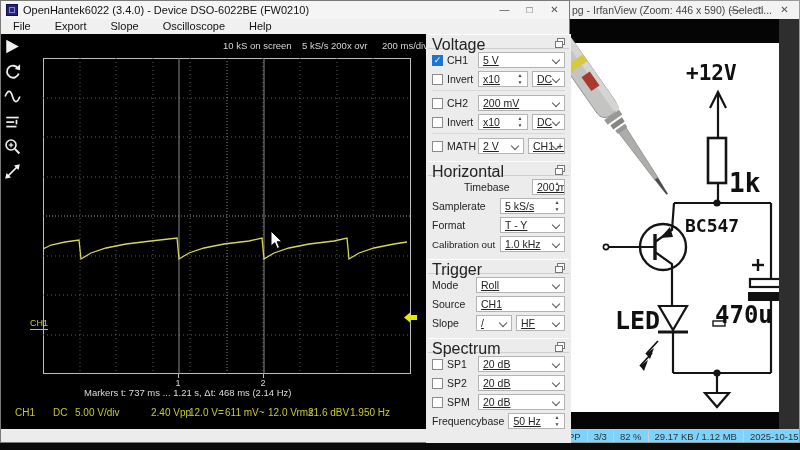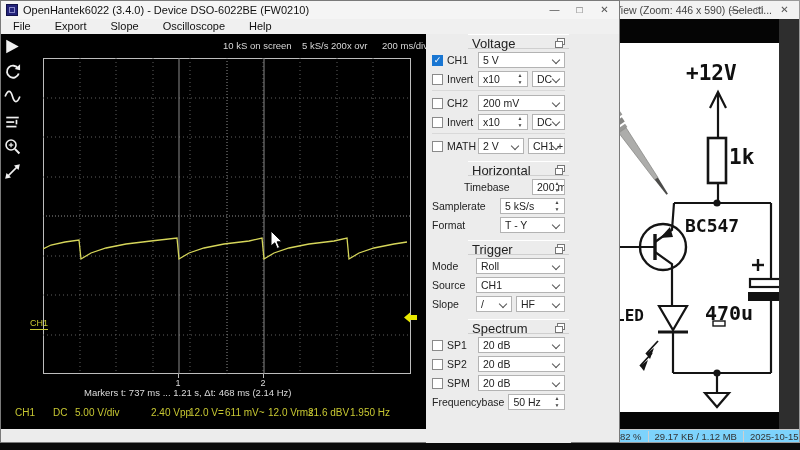--- a/index.html
+++ b/index.html
@@ -29,7 +29,7 @@
                 font-weight:600; z-index:3; }
 
   
-  .win-hantek { position:absolute; left:0; top:0; width:620px; height:443px;
+  .win-hantek { position:absolute; left:0; top:0; width:570px; height:443px;
                 background:#ececec; border:1px solid #7a7a7a; z-index:2; }
   .oh-title { position:absolute; left:0; top:0; right:0; height:18px; background:#f5f5f5;
               font-size:11px; color:#111; line-height:18px; white-space:nowrap; }

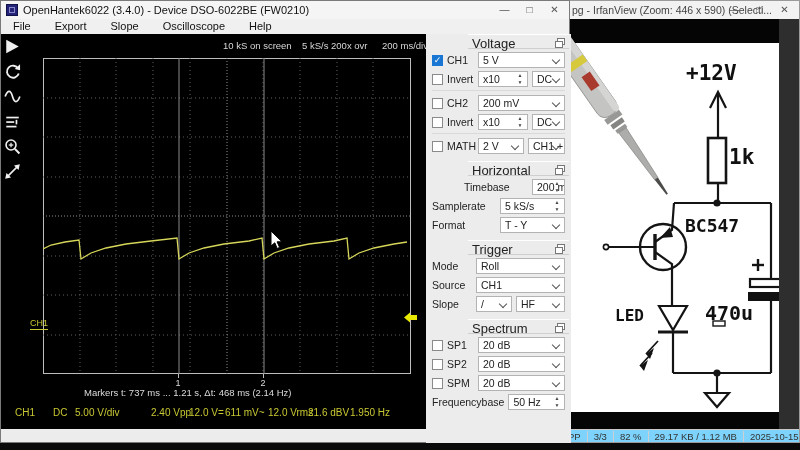--- a/index.html
+++ b/index.html
@@ -56,7 +56,7 @@
   .dock { position:absolute; left:425px; top:33px; width:145px; height:410px; background:#ececec; }
   .group { margin:0 2px 3px 2px; }
   .ghead { height:15px; border-top:1px solid #ffffff; border-bottom:1px solid #cfcfcf;
-           background:#ececec; font-size:13px; color:#222; padding:1px 4px; position:relative;margin-left:40px; }
+           background:#ececec; font-size:16px; color:#222; padding:1px 4px; position:relative; }
   .float-ic { position:absolute; right:4px; top:3px; width:8px; height:7px;
               border:1px solid #777; background:#fff; }
   .float-ic i { position:absolute; left:-3px; top:2px; width:8px; height:7px;

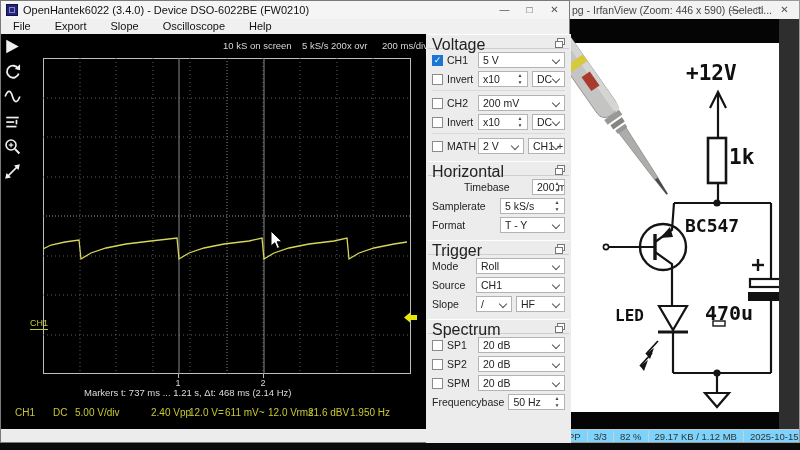--- a/index.html
+++ b/index.html
@@ -72,7 +72,7 @@
   .cb.on { background:#1976d2; border-color:#1976d2; }
   .sel, .spin { position:relative; height:16px; background:#fff; border:1px solid #b3b3b3;
                 font-size:10.5px; color:#222; line-height:14px; padding:0 14px 0 4px;
-                white-space:nowrap; overflow:hidden; }
+                white-space:nowrap; overflow:hidden;text-decoration:underline; }
   .grow { flex:1; }
   .sel::after { content:""; position:absolute; right:5px; top:4px; width:5px; height:5px;
                 border-left:1px solid #555; border-bottom:1px solid #555; transform:rotate(-45deg); }

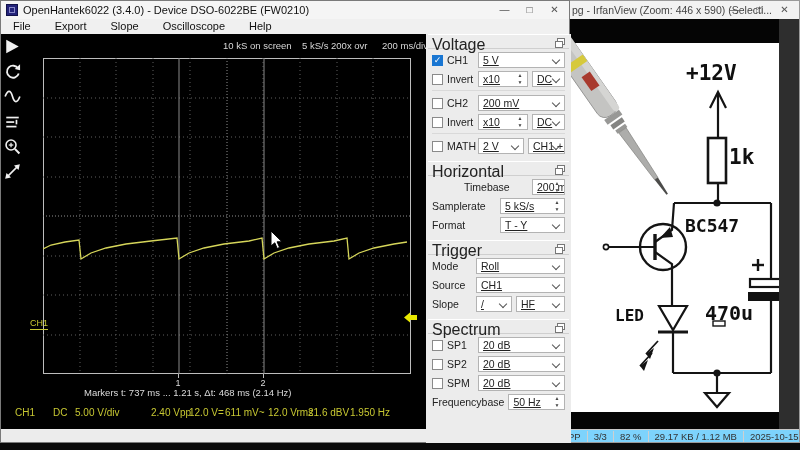--- a/index.html
+++ b/index.html
@@ -159,7 +159,7 @@
       </svg>
 
       <div class="circ-label" style="left:120px;top:42px;font-size:21px;">+12V</div>
-      <div class="circ-label" style="left:163px;top:126px;font-size:21px;">1k</div>
+      <div class="circ-label" style="left:163px;top:149px;font-size:26px;">1k</div>
       <div class="circ-label" style="left:119px;top:196px;font-size:18px;">BC547</div>
       <div class="circ-label" style="left:49px;top:287px;font-size:16px;">LED</div>
       <div class="circ-label" style="left:139px;top:282px;font-size:20px;">470u</div>

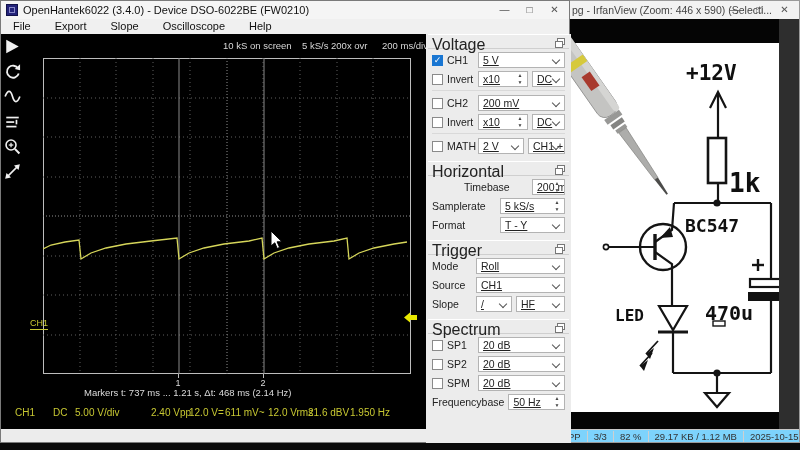--- a/index.html
+++ b/index.html
@@ -330,6 +330,10 @@
               <span class="flabel" style="width:64px;">Format</span>
             <div class="sel grow"><span>T - Y</span></div>
             </div>
+          <div class="row">
+              <span class="flabel" style="width:64px;font-size:9.8px;">Calibration out</span>
+            <div class="sel grow"><span>1.0 kHz</span></div>
+            </div>
         </div>
       </div>
 

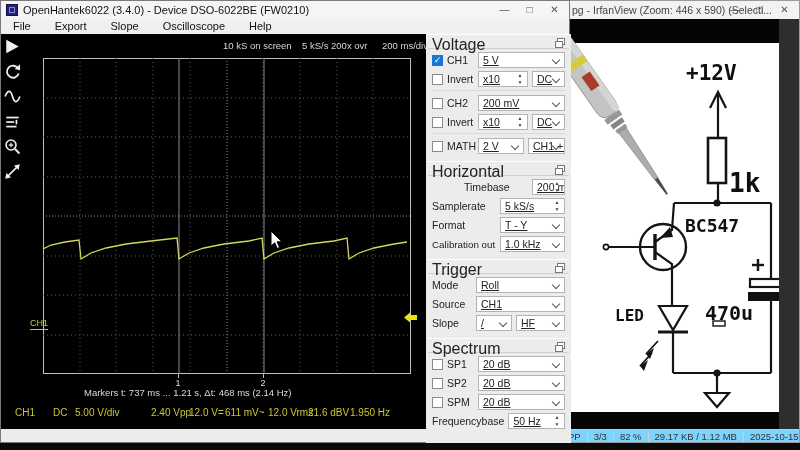--- a/index.html
+++ b/index.html
@@ -161,7 +161,7 @@
       <div class="circ-label" style="left:120px;top:42px;font-size:21px;">+12V</div>
       <div class="circ-label" style="left:163px;top:149px;font-size:26px;">1k</div>
       <div class="circ-label" style="left:119px;top:196px;font-size:18px;">BC547</div>
-      <div class="circ-label" style="left:49px;top:287px;font-size:16px;">LED</div>
+      <div class="circ-label" style="left:49px;top:287px;font-size:25px;">LED</div>
       <div class="circ-label" style="left:139px;top:282px;font-size:20px;">470u</div>
     </div>
     <div class="iv-status">

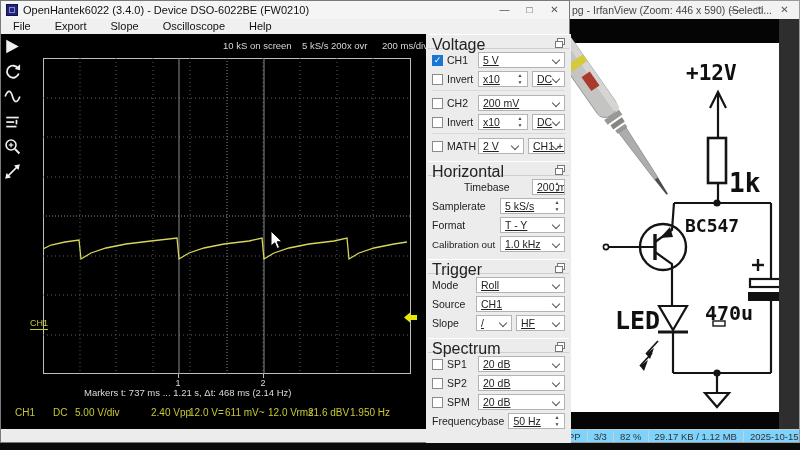--- a/index.html
+++ b/index.html
@@ -162,7 +162,7 @@
       <div class="circ-label" style="left:163px;top:149px;font-size:26px;">1k</div>
       <div class="circ-label" style="left:119px;top:196px;font-size:18px;">BC547</div>
       <div class="circ-label" style="left:49px;top:287px;font-size:25px;">LED</div>
-      <div class="circ-label" style="left:139px;top:282px;font-size:20px;">470u</div>
+      <div class="circ-label" style="left:149px;top:282px;font-size:24px;">470u</div>
     </div>
     <div class="iv-status">
       <span style="padding-left:2px;">PP</span>

